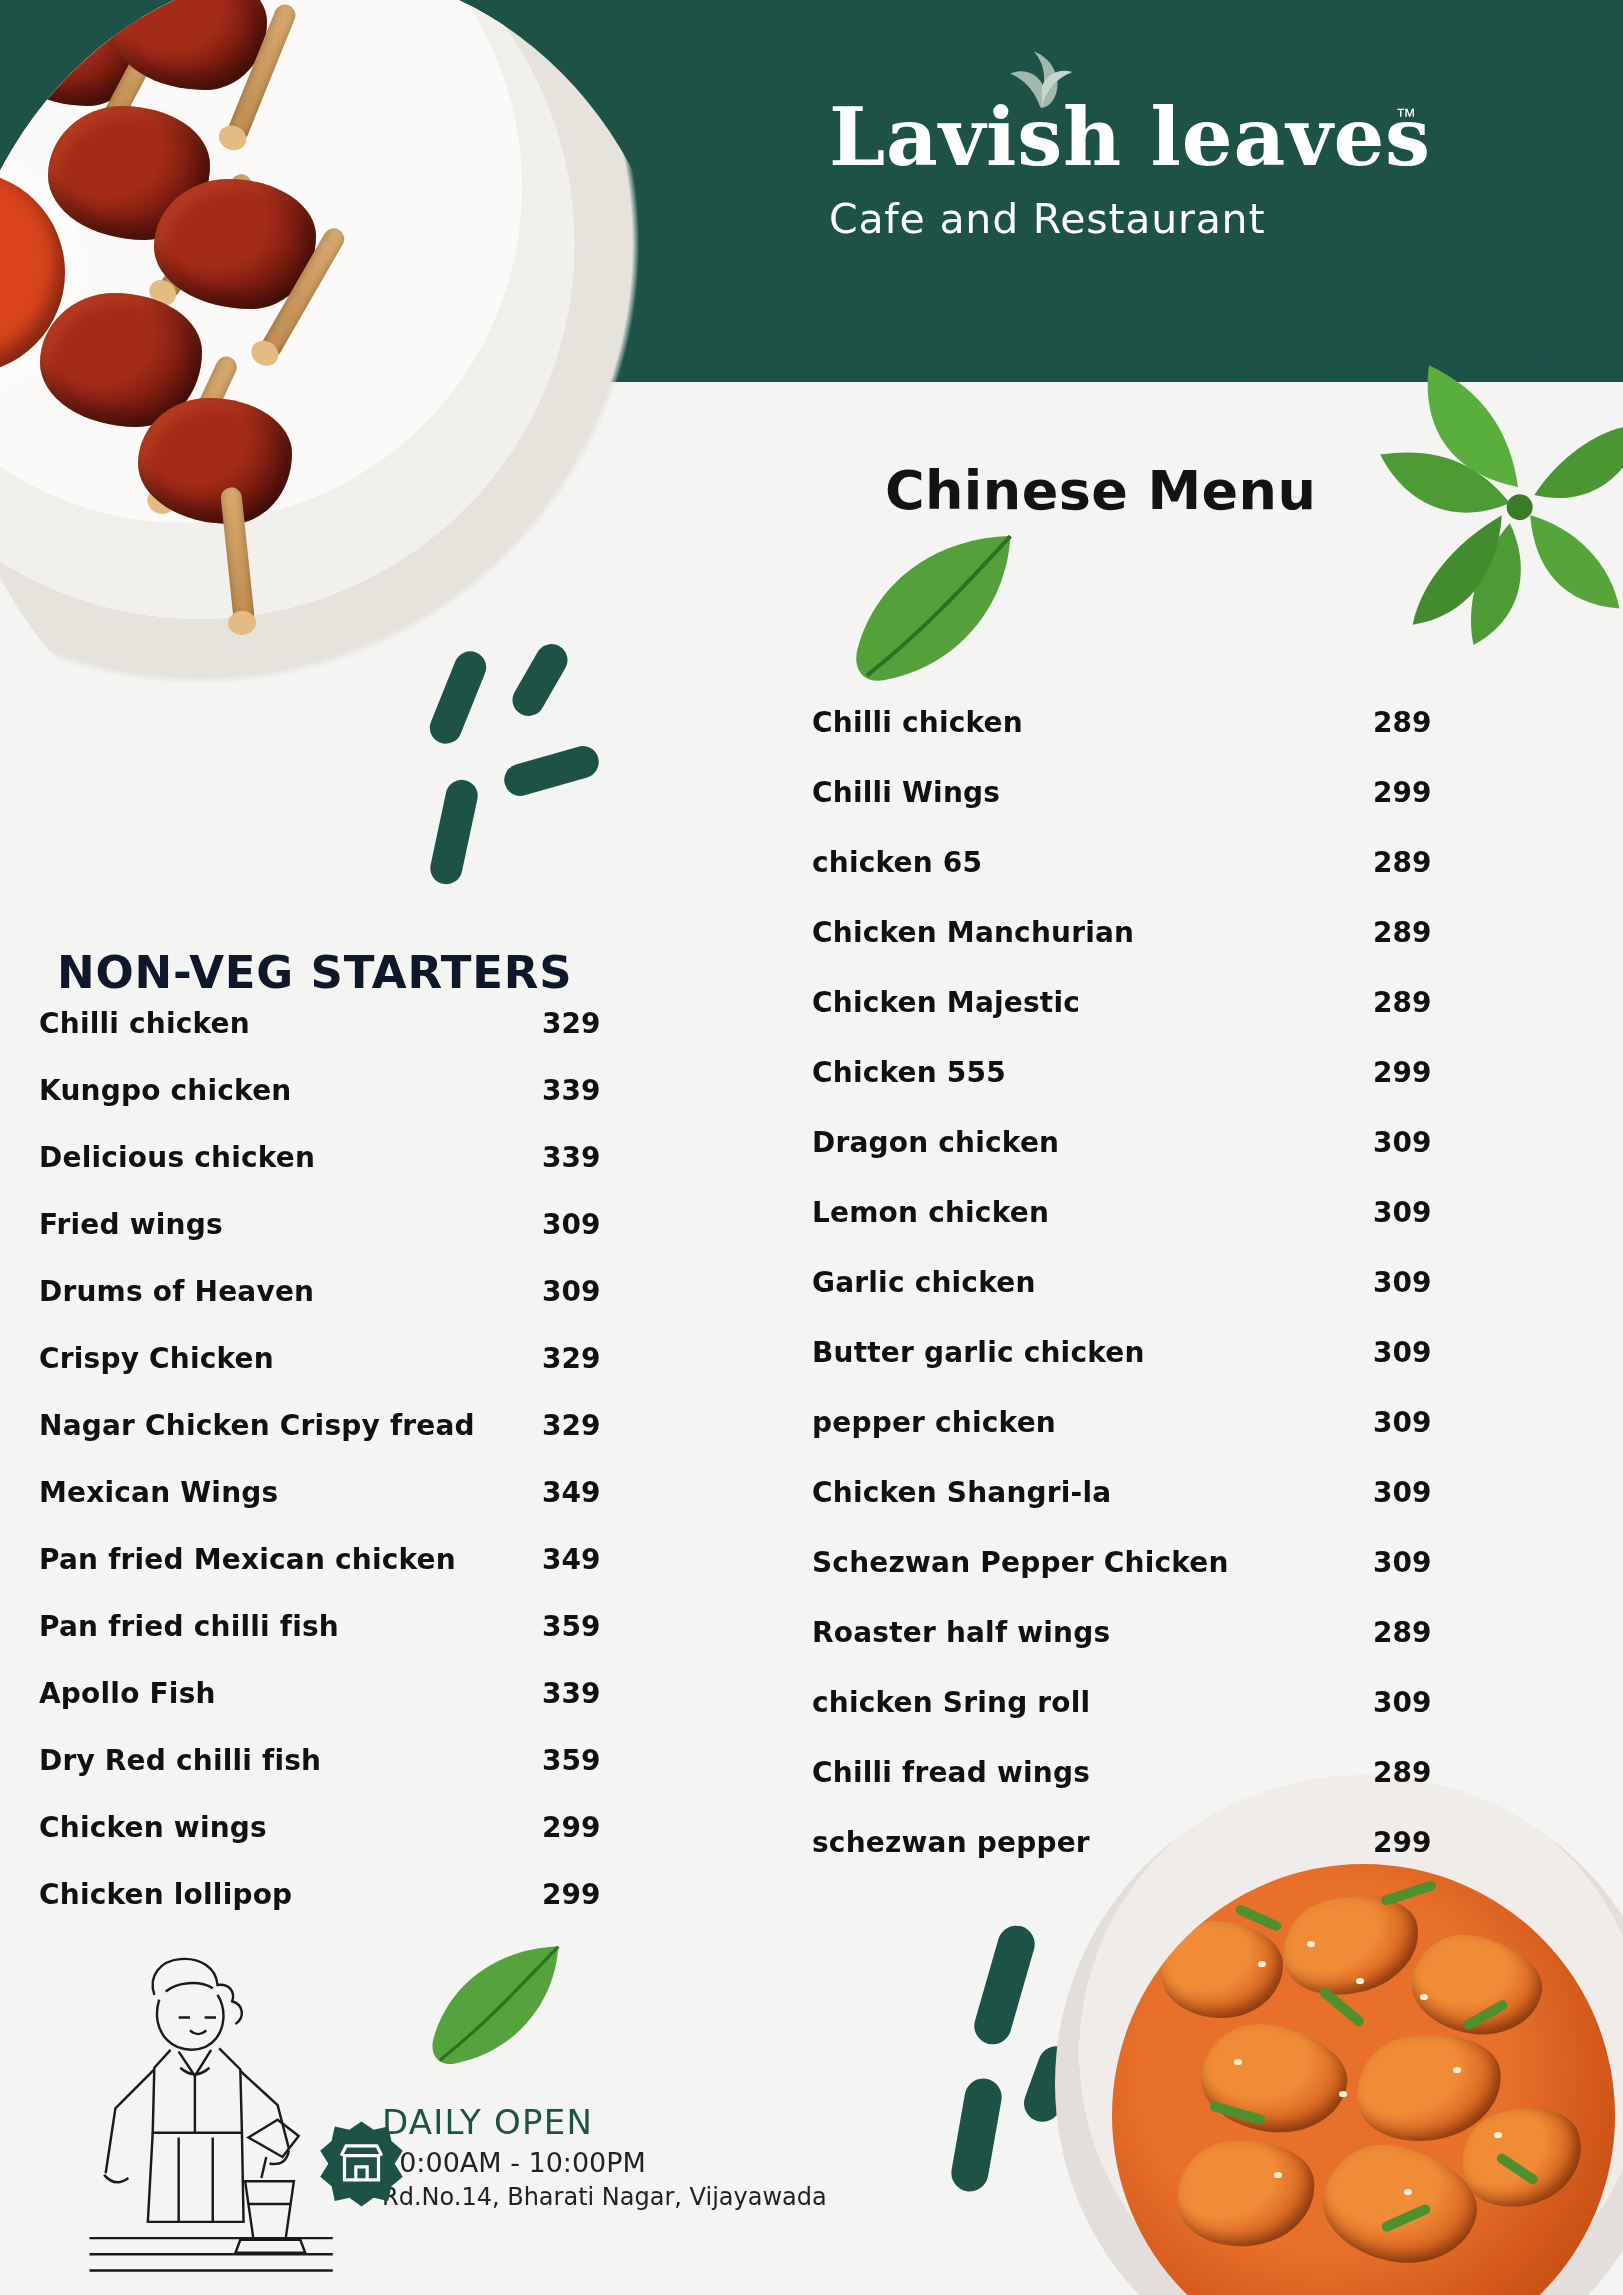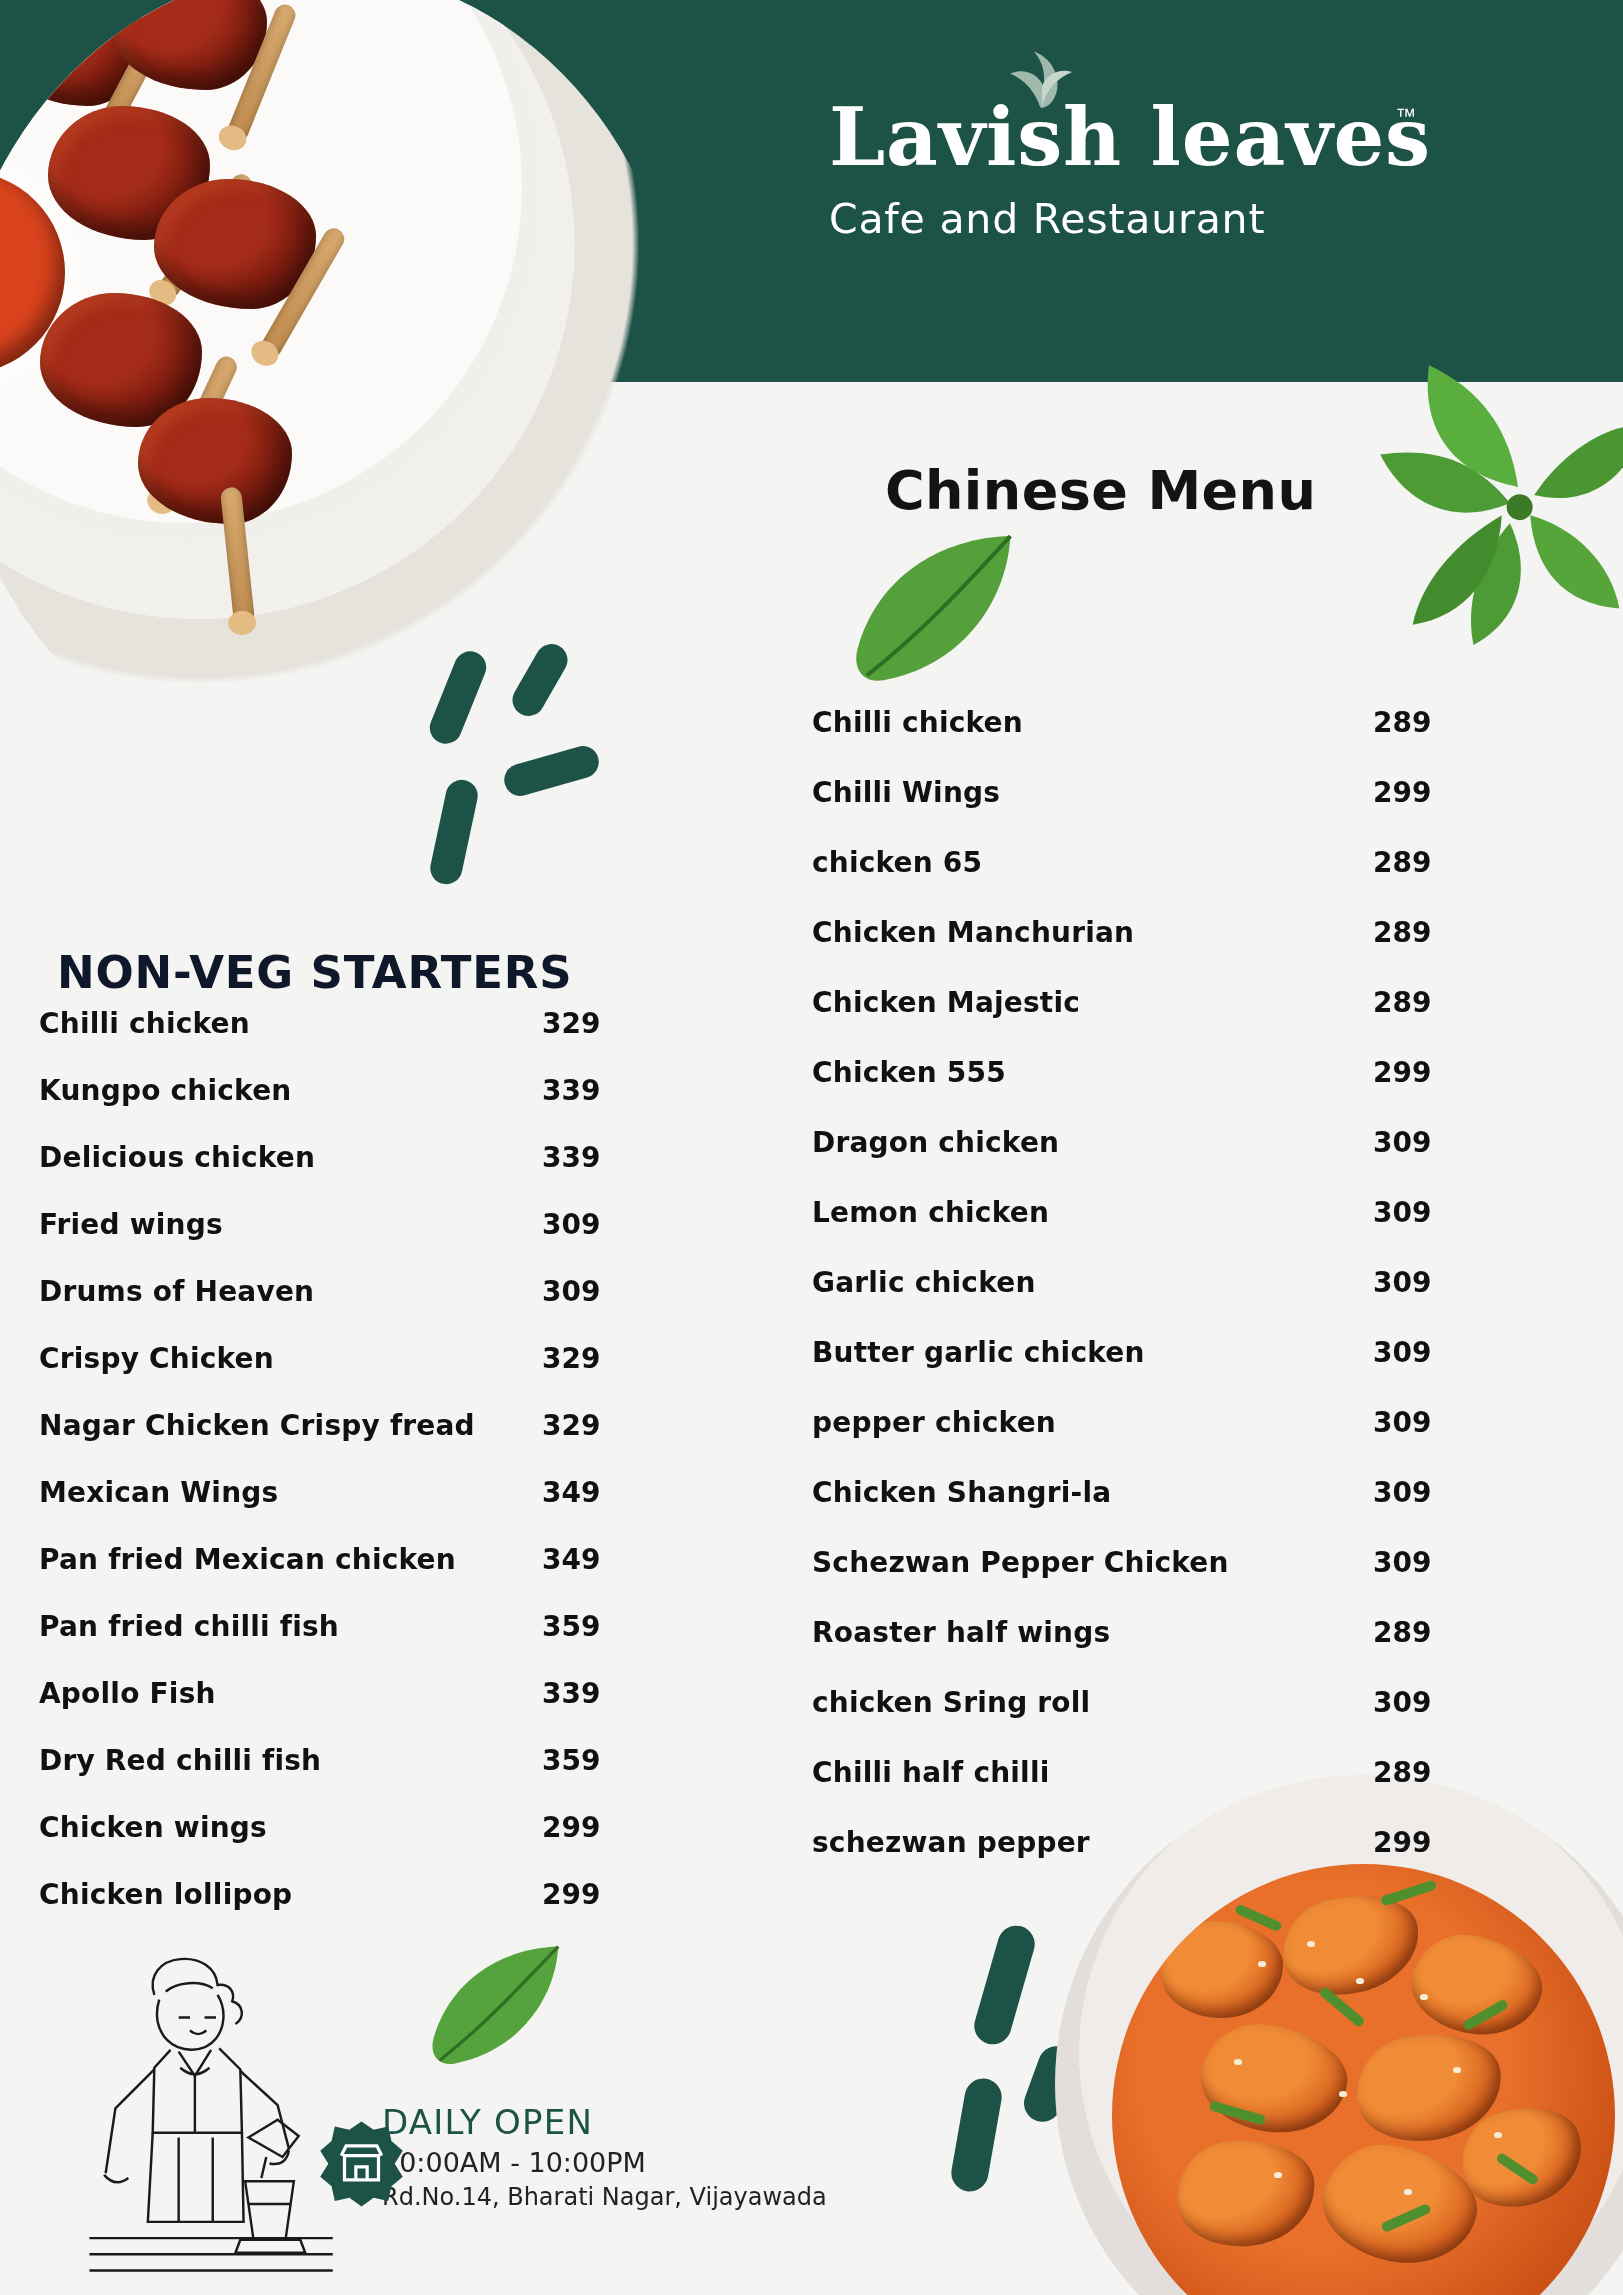--- a/index.html
+++ b/index.html
@@ -511,7 +511,7 @@
       <span class="item-price">309</span>
     </div>
     <div class="menu-row">
-      <span class="item-name">Chilli half chilli</span>
+      <span class="item-name">Chilli fread wings</span>
       <span class="item-price">289</span>
     </div>
     <div class="menu-row">

